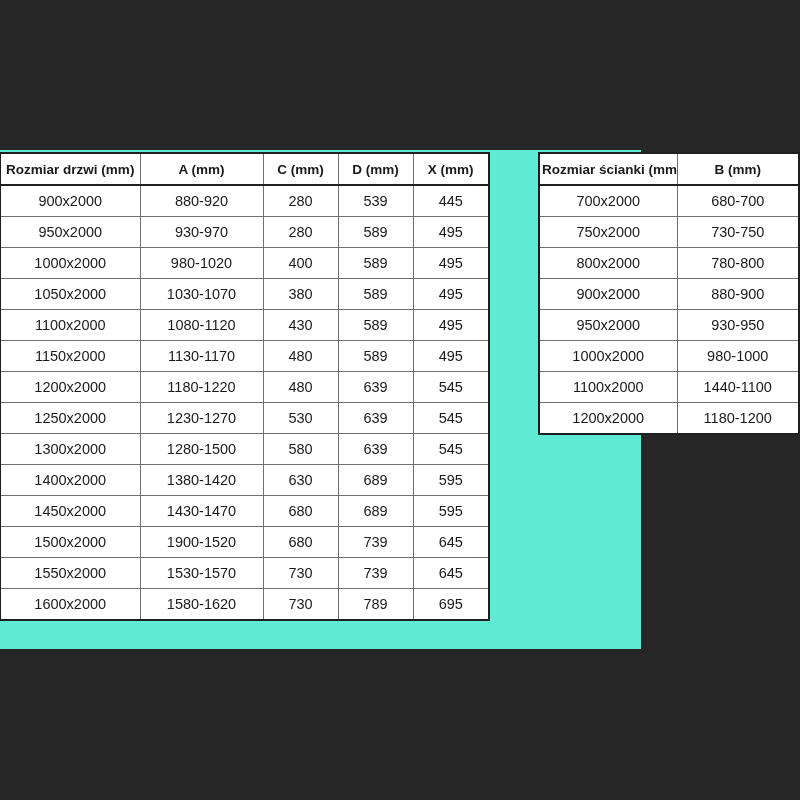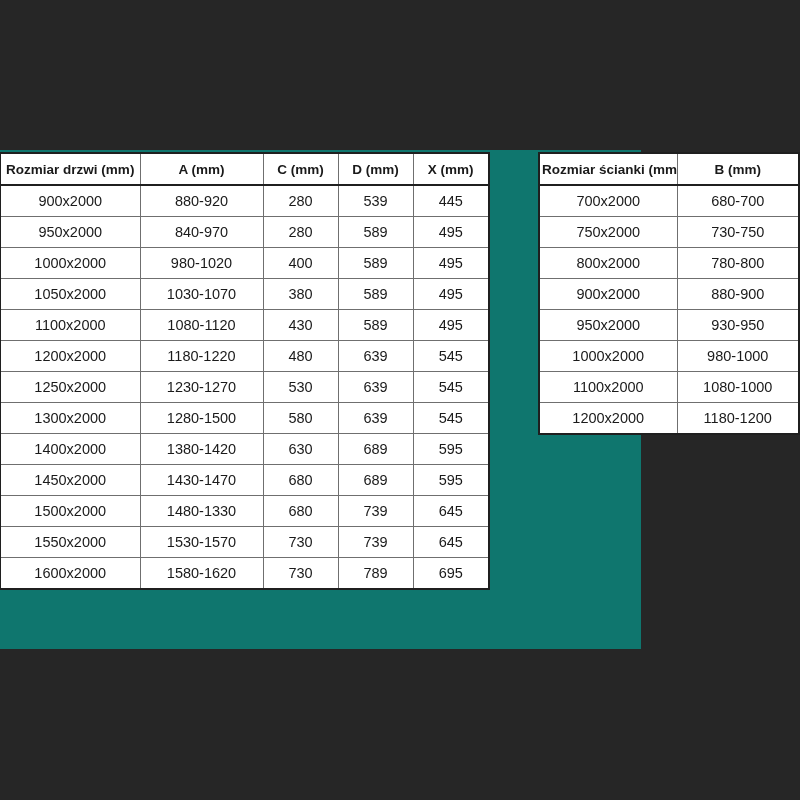--- a/index.html
+++ b/index.html
@@ -20,7 +20,7 @@
     top: 150px;
     width: 641px;
     height: 499px;
-    background: #0f766e;
+    background: #5eead4;
   }
   table.spec {
     position: absolute;

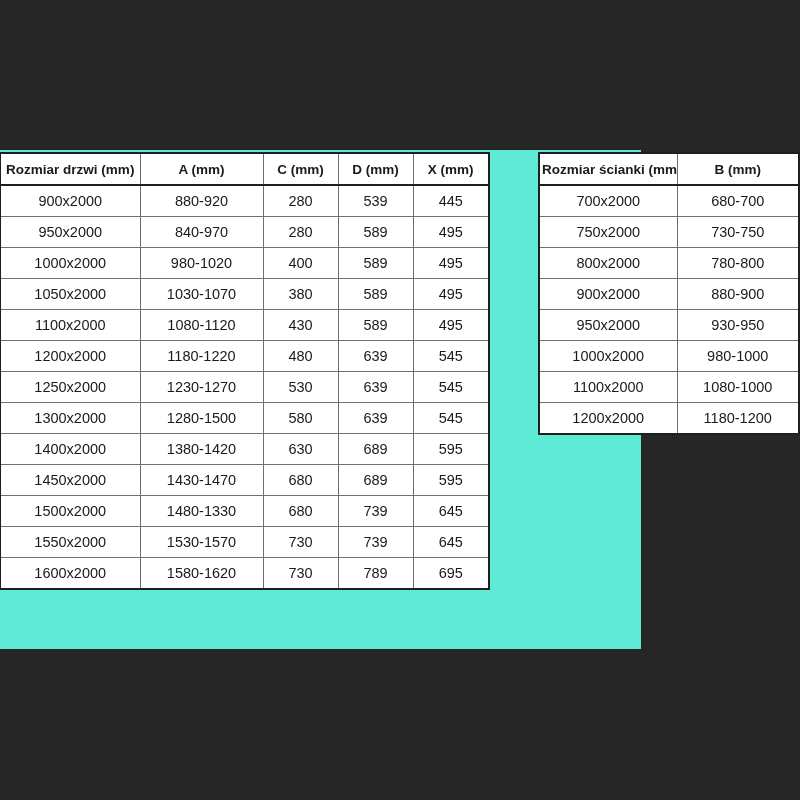--- a/index.html
+++ b/index.html
@@ -97,7 +97,7 @@
         </tr>
         <tr>
           <td>950x2000</td>
-          <td>840-970</td>
+          <td>930-970</td>
           <td>280</td>
           <td>589</td>
           <td>495</td>

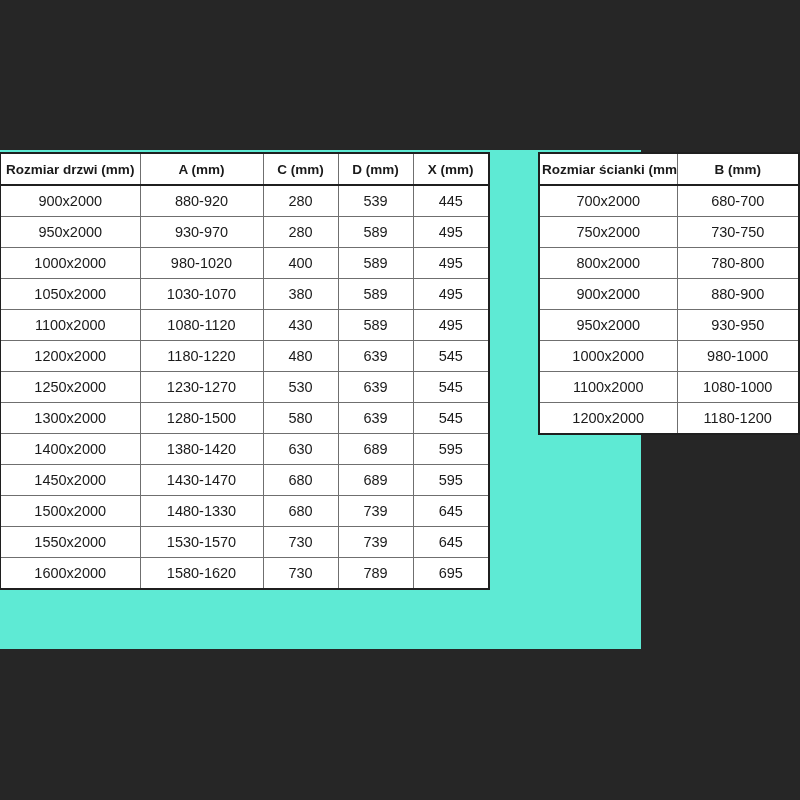--- a/index.html
+++ b/index.html
@@ -124,6 +124,13 @@
           <td>495</td>
         </tr>
         <tr>
+          <td>1150x2000</td>
+          <td>1130-1170</td>
+          <td>480</td>
+          <td>589</td>
+          <td>495</td>
+        </tr>
+        <tr>
           <td>1200x2000</td>
           <td>1180-1220</td>
           <td>480</td>

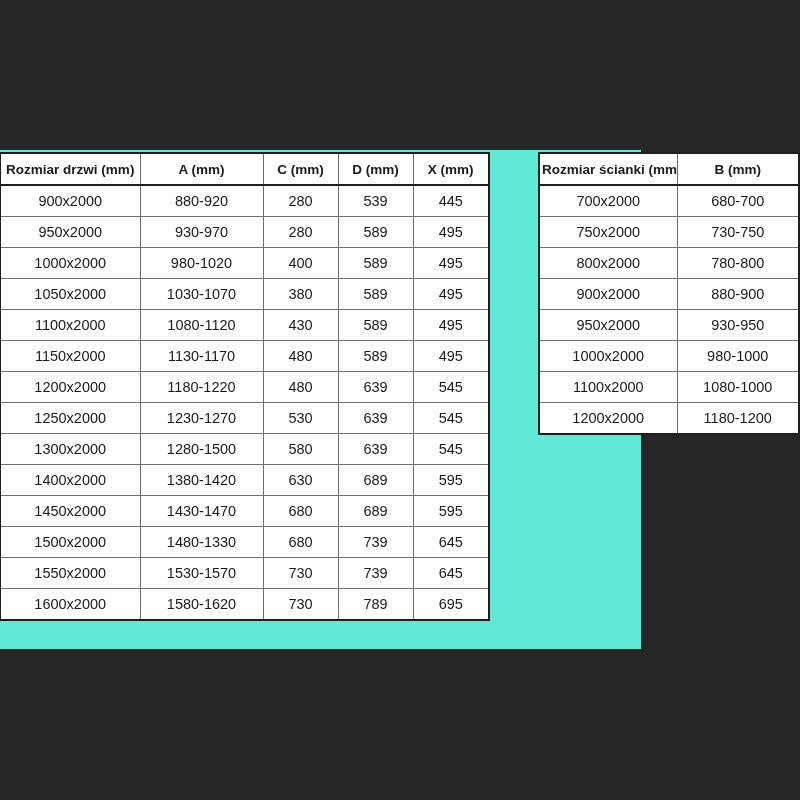--- a/index.html
+++ b/index.html
@@ -227,7 +227,7 @@
         </tr>
         <tr>
           <td>1100x2000</td>
-          <td>1080-1000</td>
+          <td>1440-1100</td>
         </tr>
         <tr>
           <td>1200x2000</td>

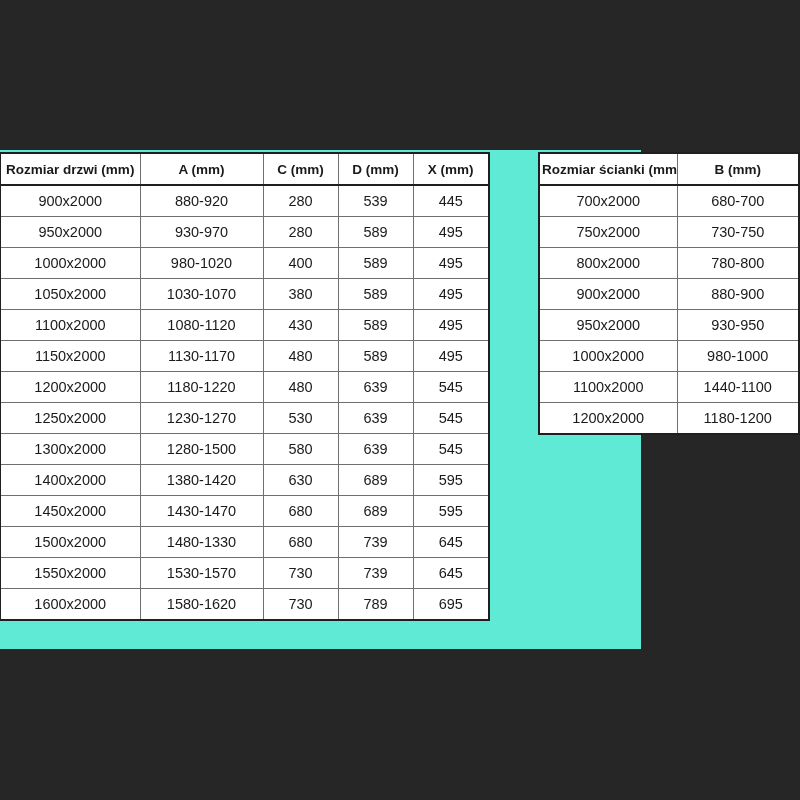--- a/index.html
+++ b/index.html
@@ -167,7 +167,7 @@
         </tr>
         <tr>
           <td>1500x2000</td>
-          <td>1480-1330</td>
+          <td>1900-1520</td>
           <td>680</td>
           <td>739</td>
           <td>645</td>

